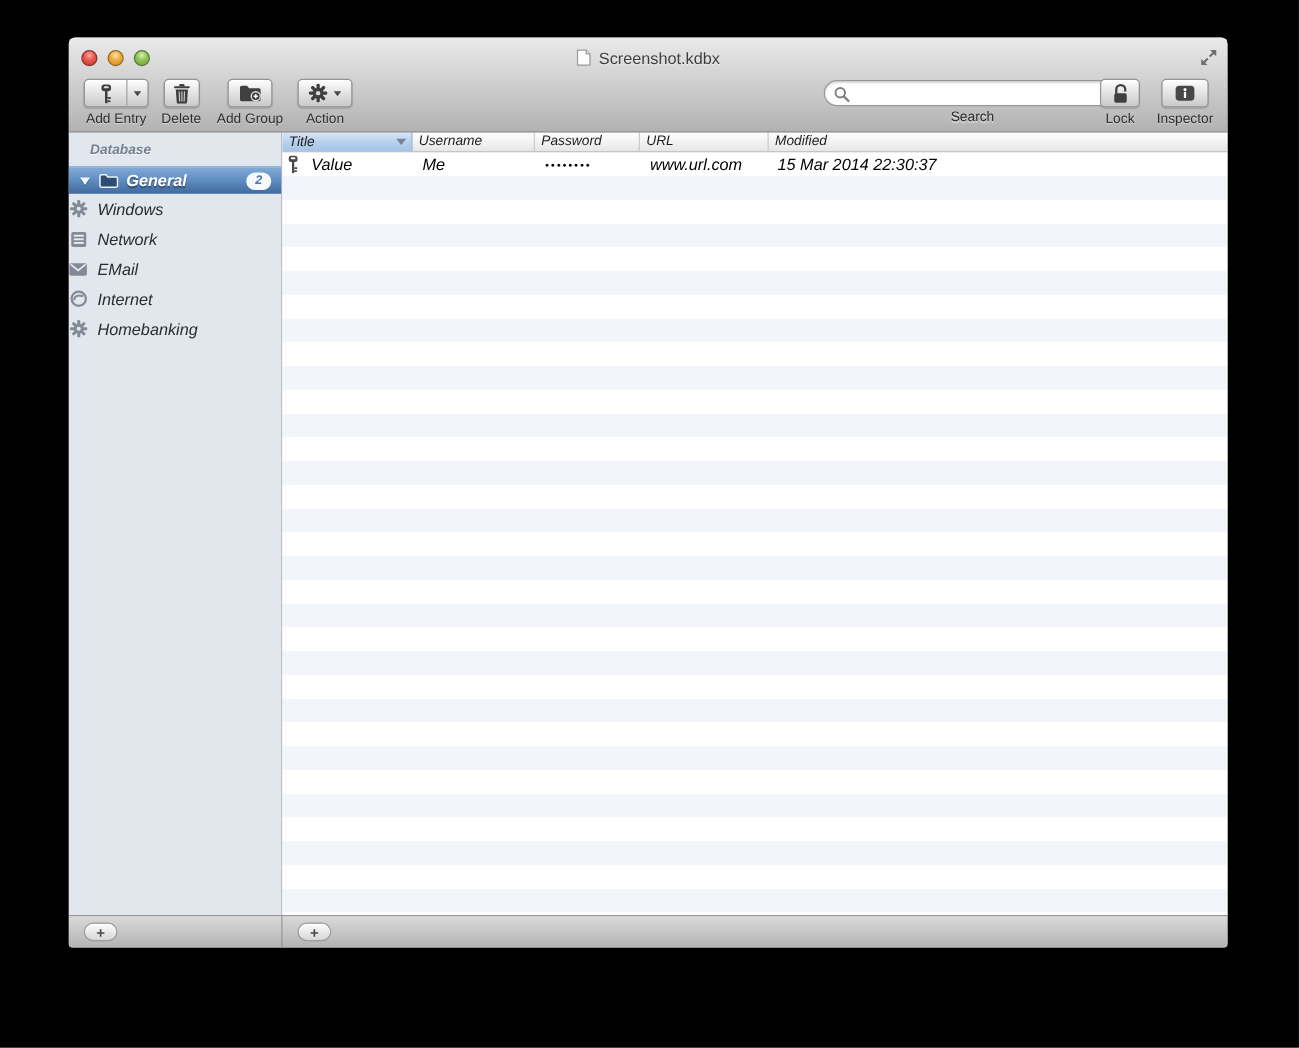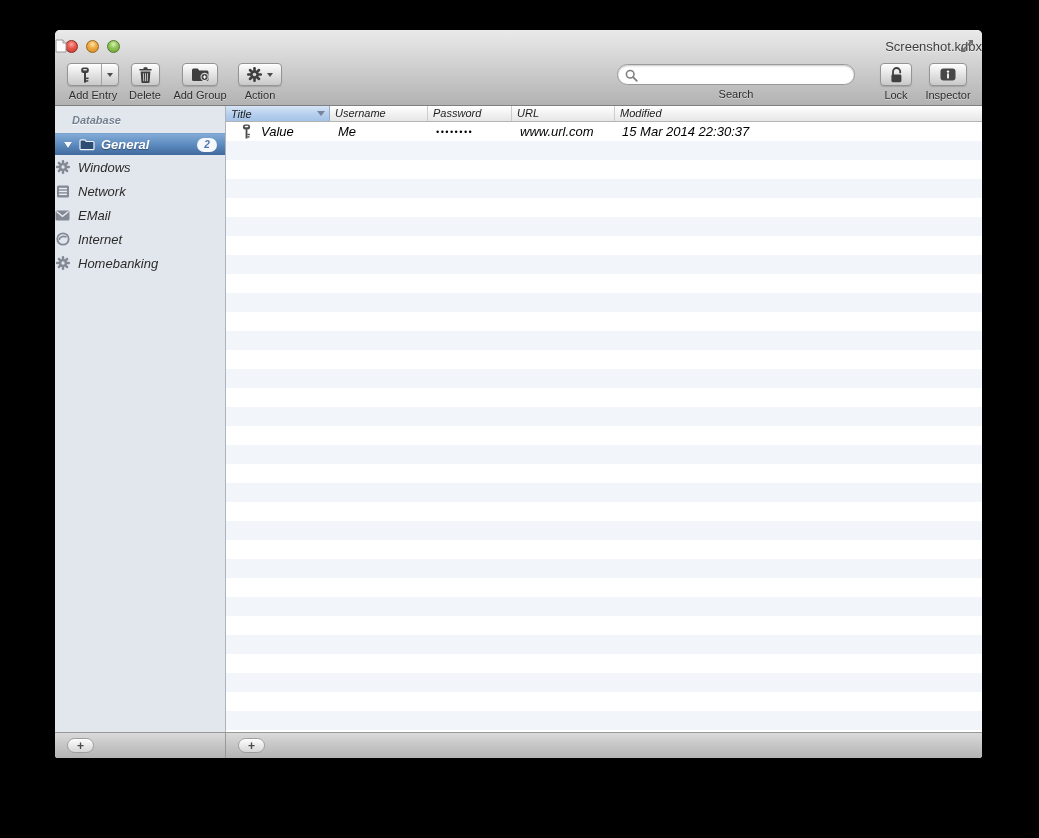--- a/index.html
+++ b/index.html
@@ -20,7 +20,7 @@
   .light.yellow { background:radial-gradient(circle at 50% 30%, #ffe3a9 0%, #eda83f 45%, #cf8a22 100%); border:1px solid #99671a; }
   .light.green  { background:radial-gradient(circle at 50% 30%, #d7f2af 0%, #8ec254 45%, #6da239 100%); border:1px solid #527c2a; }
   .win-title { position:absolute; left:0; right:0; top:0; height:32px; display:flex;
-               align-items:center; justify-content:space-between; gap:6px;
+               align-items:center; justify-content:center; gap:6px;
                font-size:13px; color:#3e3e3e; text-shadow:0 1px 0 rgba(255,255,255,.55); }
   .fullscreen { position:absolute; right:7px; top:8px; width:16px; height:16px; }
 

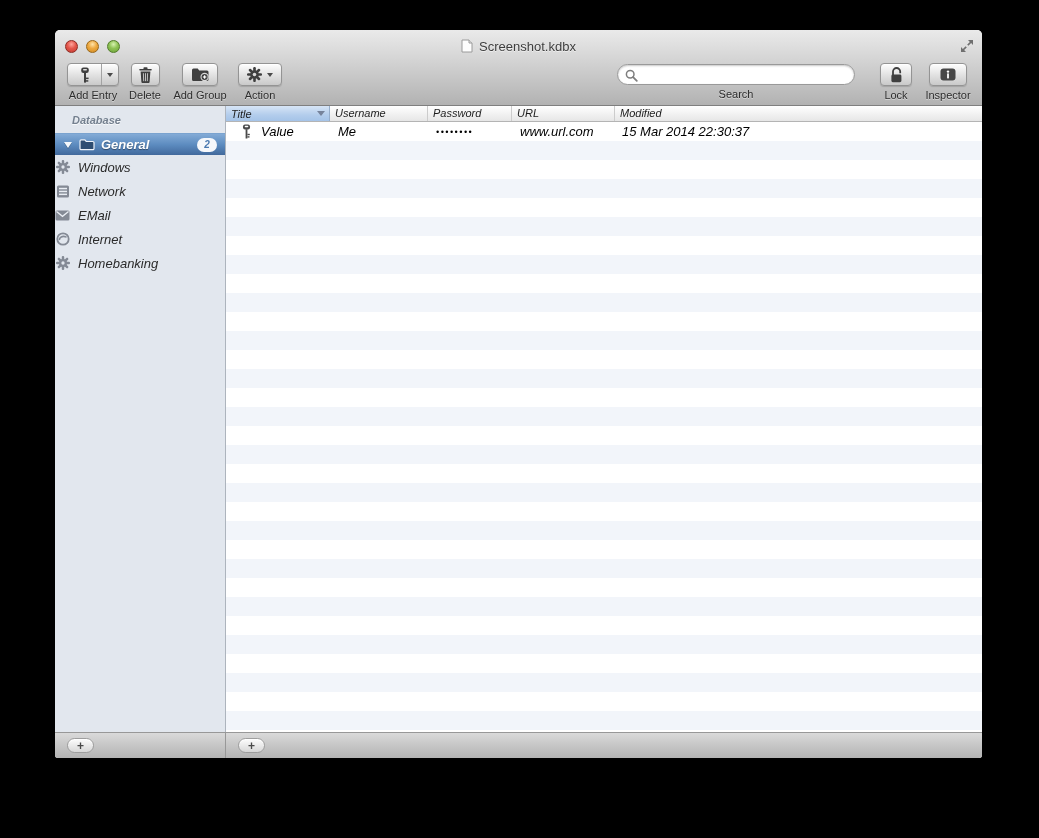--- a/index.html
+++ b/index.html
@@ -188,7 +188,7 @@
         <div class="tb-label">Action</div>
       </div>
 
-      <div class="tb-item" style="left:562px;width:238px;">
+      <div class="tb-item" style="left:604px;width:238px;">
         <div class="search-wrap">
           <input class="search-input" type="text" value="" style="">
           <svg class="search-icon" width="13" height="13" viewBox="0 0 13 13">

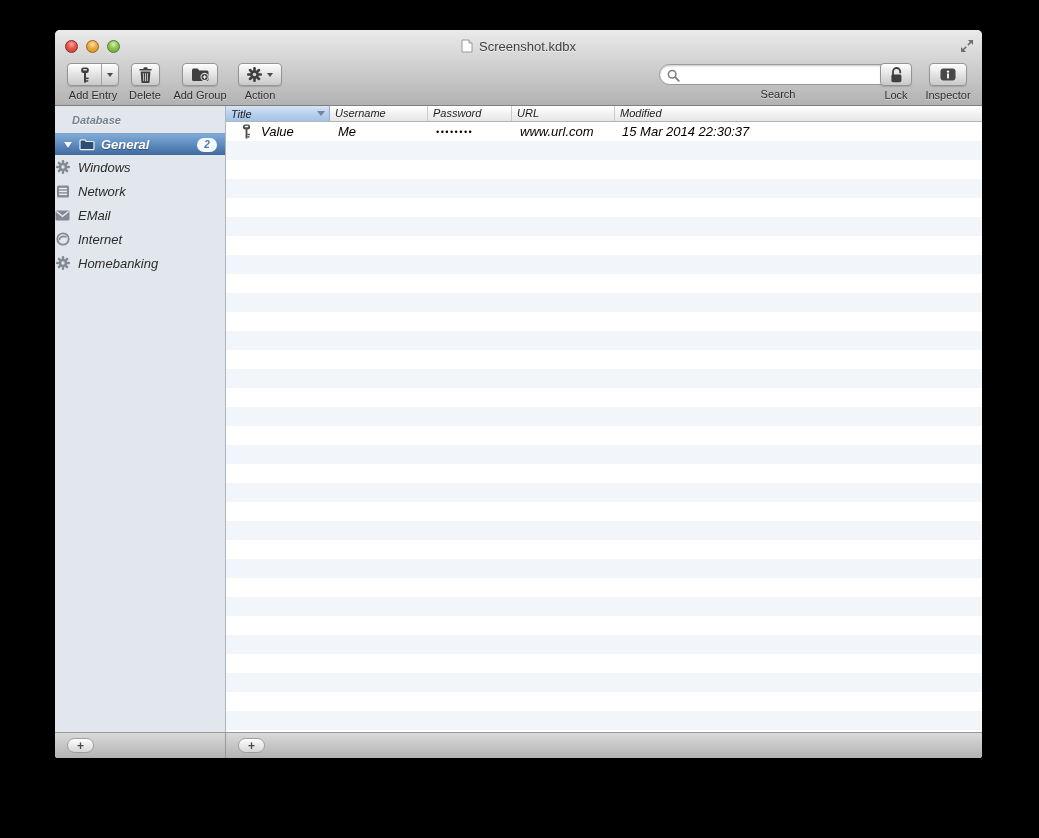--- a/index.html
+++ b/index.html
@@ -80,7 +80,7 @@
   .rows { flex:1; background:repeating-linear-gradient(180deg,#ffffff 0 19px,#f2f5fa 19px 38px); }
   .row { height:19px; display:flex; align-items:center; font-size:13px; color:#000; }
   .cell { padding-left:8px; white-space:nowrap; overflow:hidden; }
-  .cell.title-cell { display:flex; align-items:center; padding-left:16px; }
+  .cell.title-cell { display:flex; align-items:center; padding-left:4px; }
   .cell.title-cell span { margin-left:10px; }
   .pw { font-size:9px; letter-spacing:1.5px; }
   .cell.modified-cell { padding-left:7px; }

